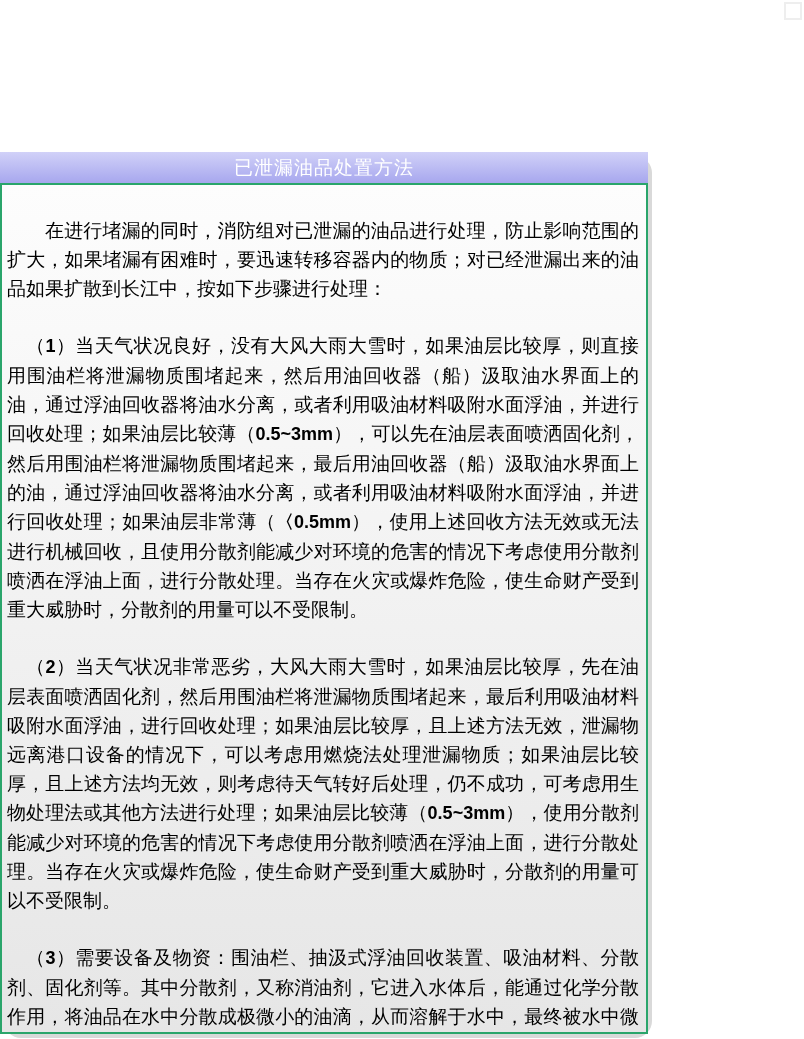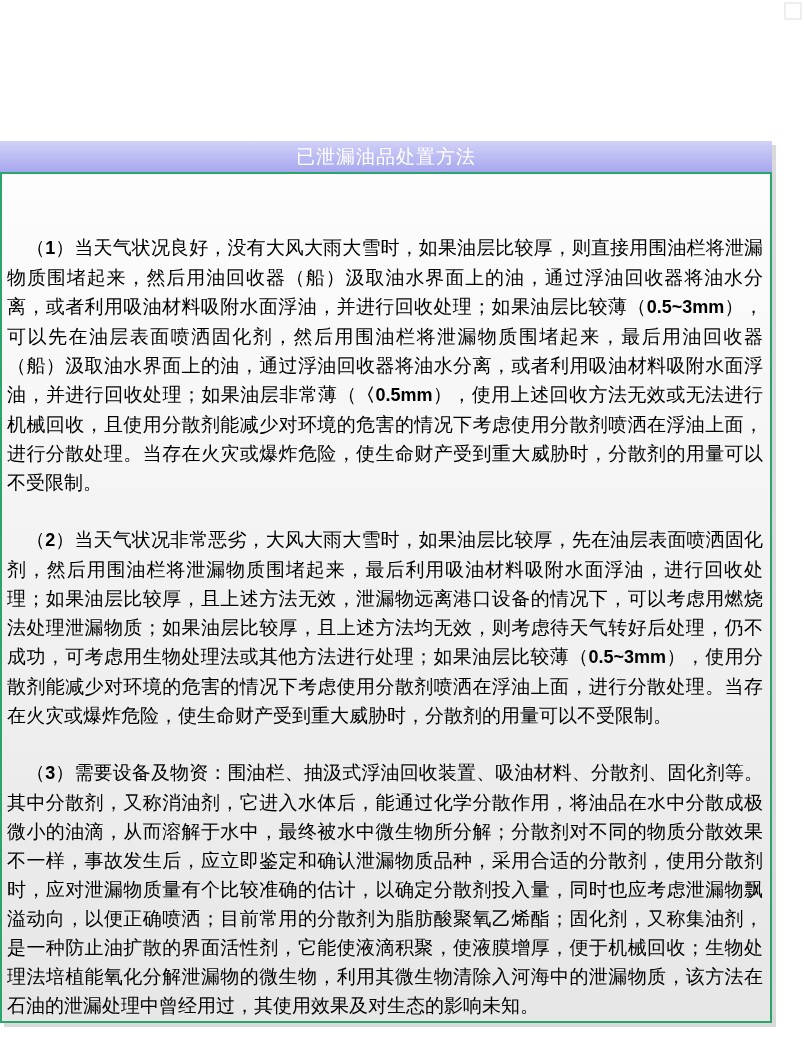--- a/index.html
+++ b/index.html
@@ -30,9 +30,10 @@
   }
   .slide{
     position:absolute;
-    left:0;top:141px;
-    width:772px;
+    left:0;top:152px;
+    width:648px;
     box-shadow:4px 4px 0 0 var(--shadow);
+    border-radius:17px;
   }
   .title-bar{
     height:31px;

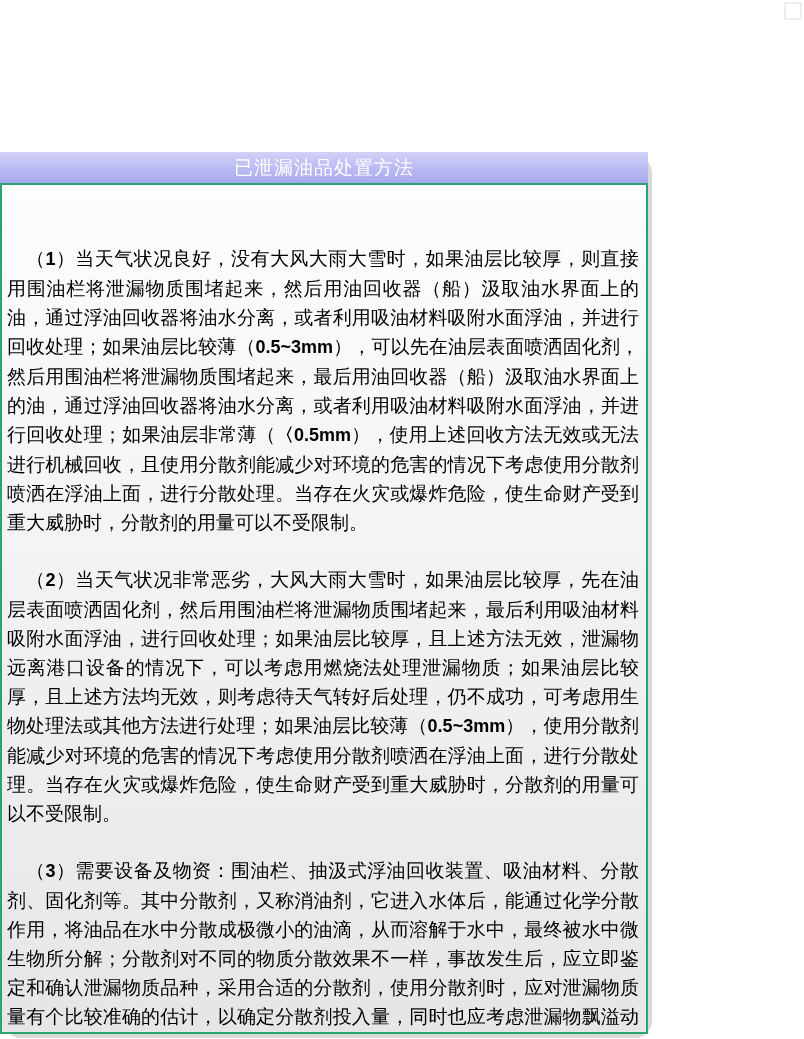--- a/index.html
+++ b/index.html
@@ -81,6 +81,7 @@
     <span>已泄漏油品处置方法</span>
   </div>
   <div class="content-box">
+      <p class="para"><span>在进行堵漏的同时，消防组对已泄漏的油品进行处理，防止影响范围的扩大，如果堵漏有困难时，要迅速转移容器内的物质；对已经泄漏出来的油品如果扩散到长江中，按如下步骤进行处理：</span></p>
       <p class="para numbered"><span>（</span><span class="bold">1</span><span>）当天气状况良好，没有大风大雨大雪时，如果油层比较厚，则直接用围油栏将泄漏物质围堵起来，然后用油回收器（船）汲取油水界面上的油，通过浮油回收器将油水分离，或者利用吸油材料吸附水面浮油，并进行回收处理；如果油层比较薄（</span><span class="bold">0.5~3mm</span><span>），可以先在油层表面喷洒固化剂，然后用围油栏将泄漏物质围堵起来，最后用油回收器（船）汲取油水界面上的油，通过浮油回收器将油水分离，或者利用吸油材料吸附水面浮油，并进行回收处理；如果油层非常薄（</span><span class="bold">〈0.5mm</span><span>），使用上述回收方法无效或无法进行机械回收，且使用分散剂能减少对环境的危害的情况下考虑使用分散剂喷洒在浮油上面，进行分散处理。当存在火灾或爆炸危险，使生命财产受到重大威胁时，分散剂的用量可以不受限制。</span></p>
       <p class="para numbered"><span>（</span><span class="bold">2</span><span>）当天气状况非常恶劣，大风大雨大雪时，如果油层比较厚，先在油层表面喷洒固化剂，然后用围油栏将泄漏物质围堵起来，最后利用吸油材料吸附水面浮油，进行回收处理；如果油层比较厚，且上述方法无效，泄漏物远离港口设备的情况下，可以考虑用燃烧法处理泄漏物质；如果油层比较厚，且上述方法均无效，则考虑待天气转好后处理，仍不成功，可考虑用生物处理法或其他方法进行处理；如果油层比较薄（</span><span class="bold">0.5~3mm</span><span>），使用分散剂能减少对环境的危害的情况下考虑使用分散剂喷洒在浮油上面，进行分散处理。当存在火灾或爆炸危险，使生命财产受到重大威胁时，分散剂的用量可以不受限制。</span></p>
       <p class="para numbered"><span>（</span><span class="bold">3</span><span>）需要设备及物资：围油栏、抽汲式浮油回收装置、吸油材料、分散剂、固化剂等。其中分散剂，又称消油剂，它进入水体后，能通过化学分散作用，将油品在水中分散成极微小的油滴，从而溶解于水中，最终被水中微生物所分解；分散剂对不同的物质分散效果不一样，事故发生后，应立即鉴定和确认泄漏物质品种，采用合适的分散剂，使用分散剂时，应对泄漏物质量有个比较准确的估计，以确定分散剂投入量，同时也应考虑泄漏物飘溢动向，以便正确喷洒；目前常用的分散剂为脂肪酸聚氧乙烯酯；固化剂，又称集油剂，是一种防止油扩散的界面活性剂，它能使液滴积聚，使液膜增厚，便于机械回收；生物处理法培植能氧化分解泄漏物的微生物，利用其微生物清除入河海中的泄漏物质，该方法在石油的泄漏处理中曾经用过，其使用效果及对生态的影响未知。</span></p>

